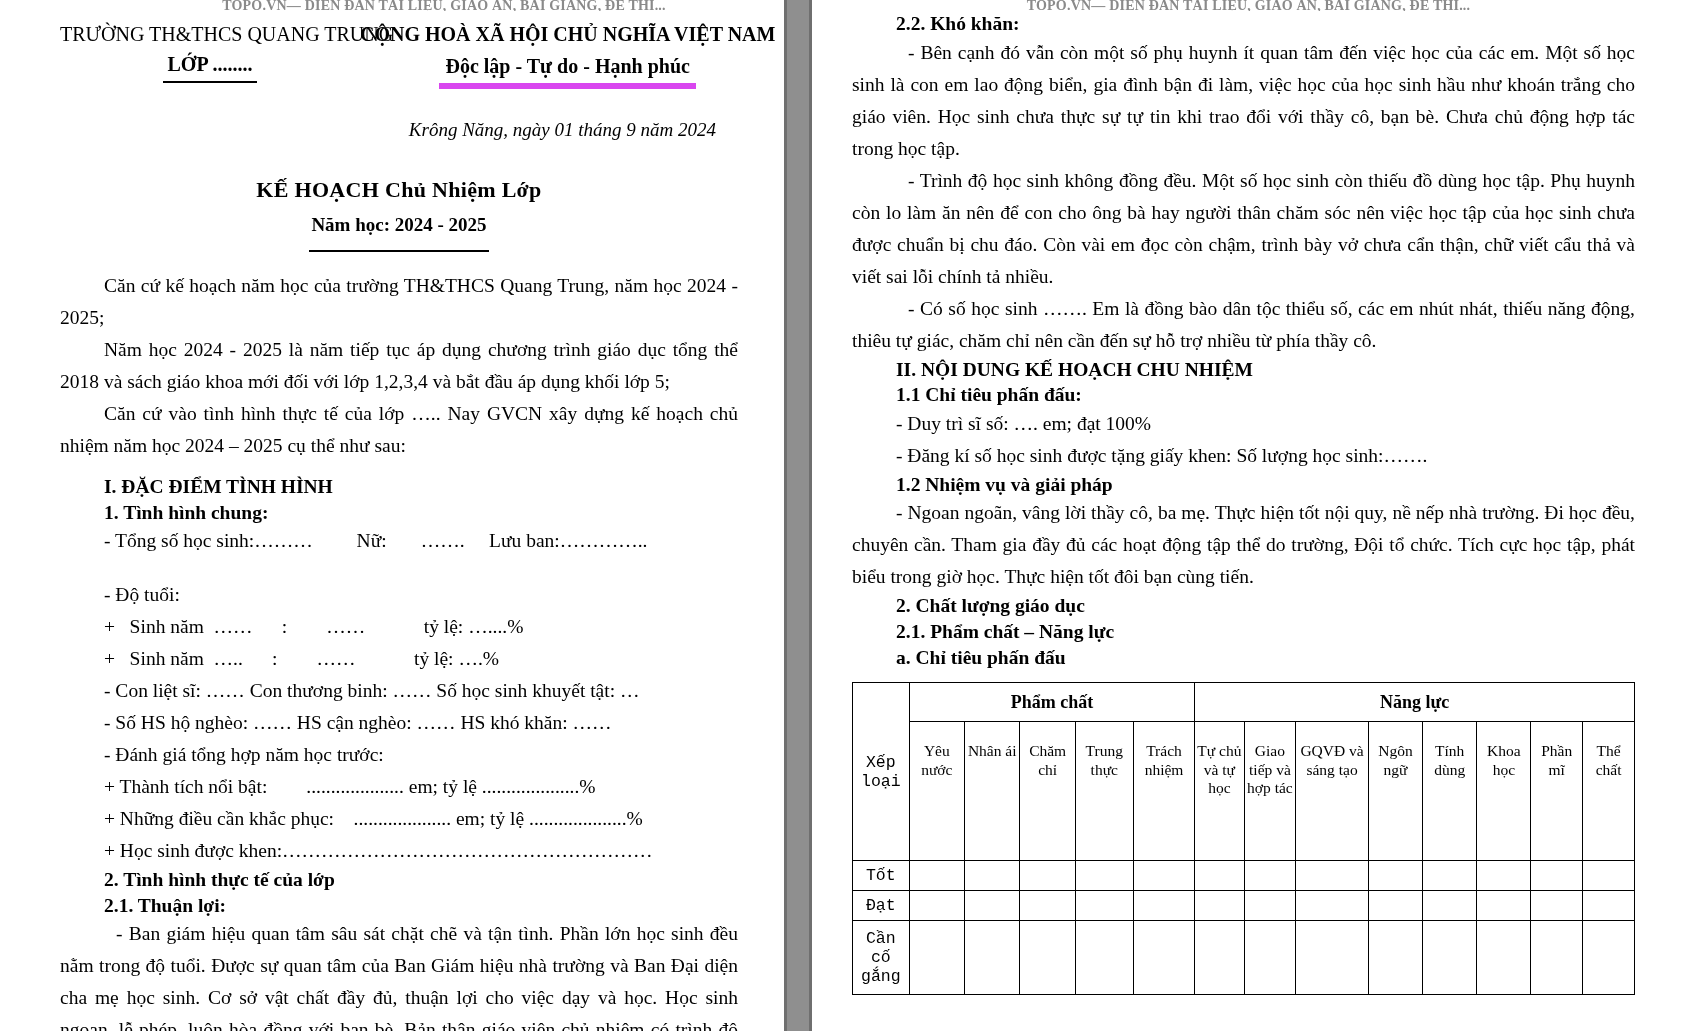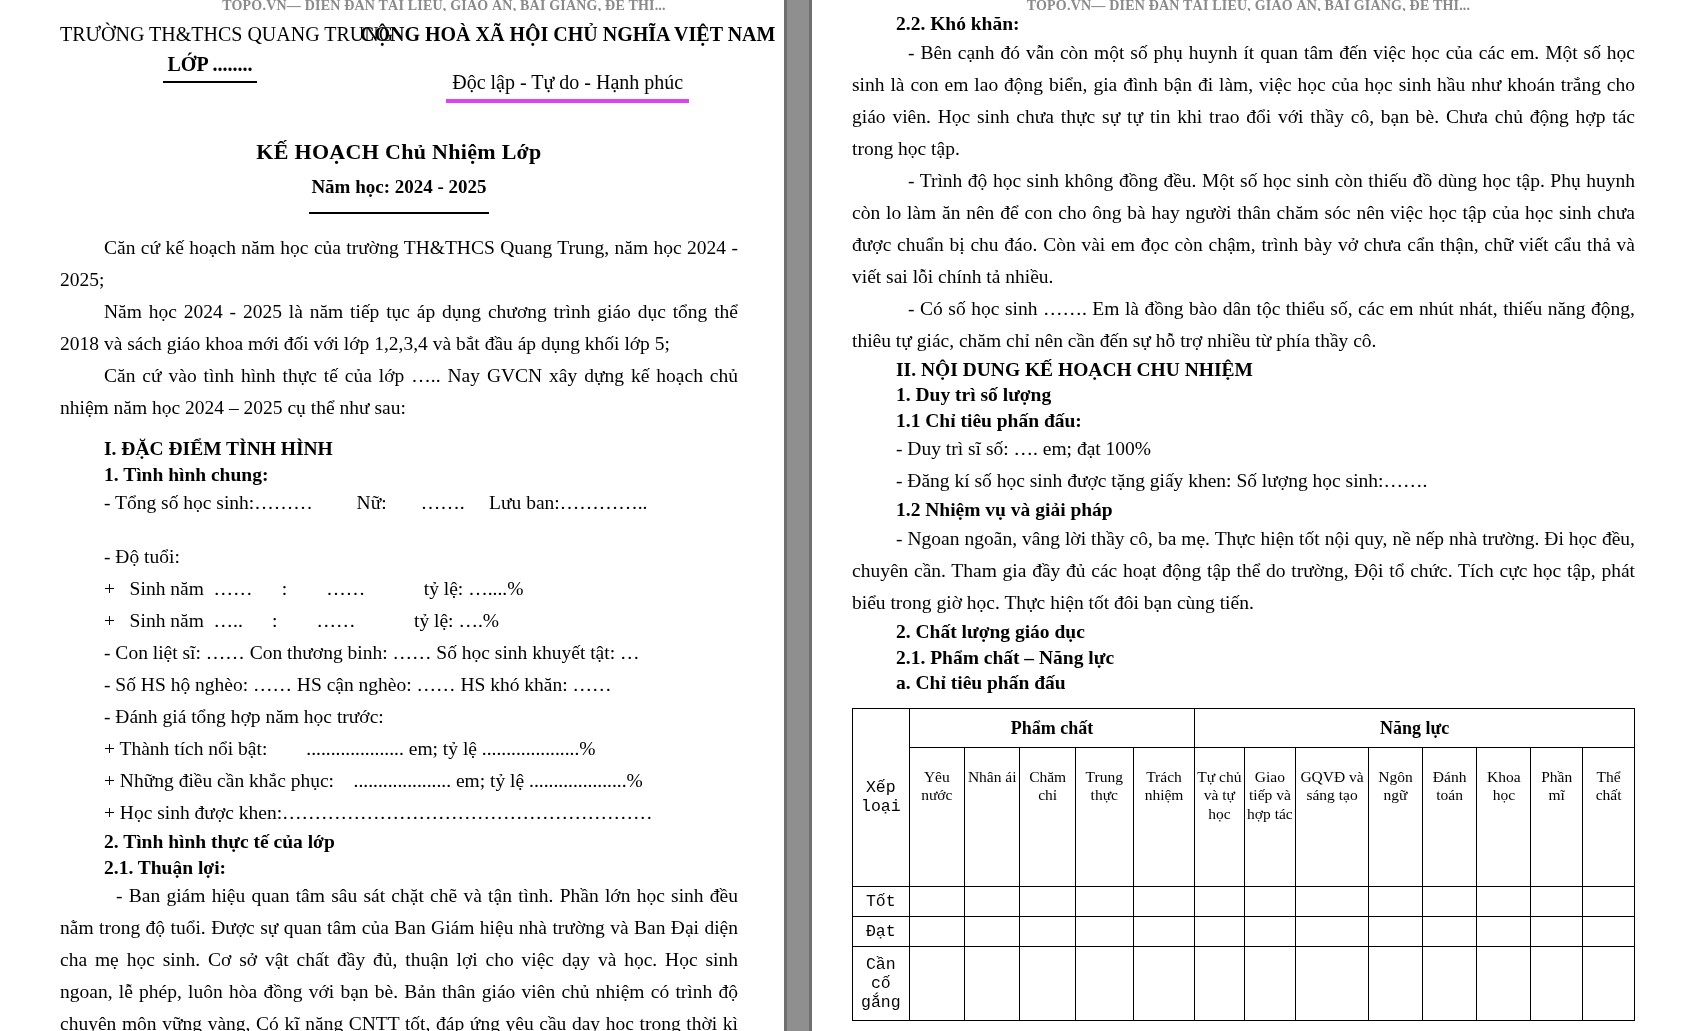--- a/index.html
+++ b/index.html
@@ -87,10 +87,10 @@
   .quochieu { font-weight: bold; white-space: nowrap; }
   .doclap {
     display: inline-block;
-    font-weight: normal;
+    font-weight: bold;
     padding: 0 6px 2px 6px;
-    border-bottom: 4px solid #d946ef;
-    margin-top: 18px;
+    border-bottom: 6px solid #d946ef;
+    margin-top: 2px;
   }
   .place-date {
     text-align: right;

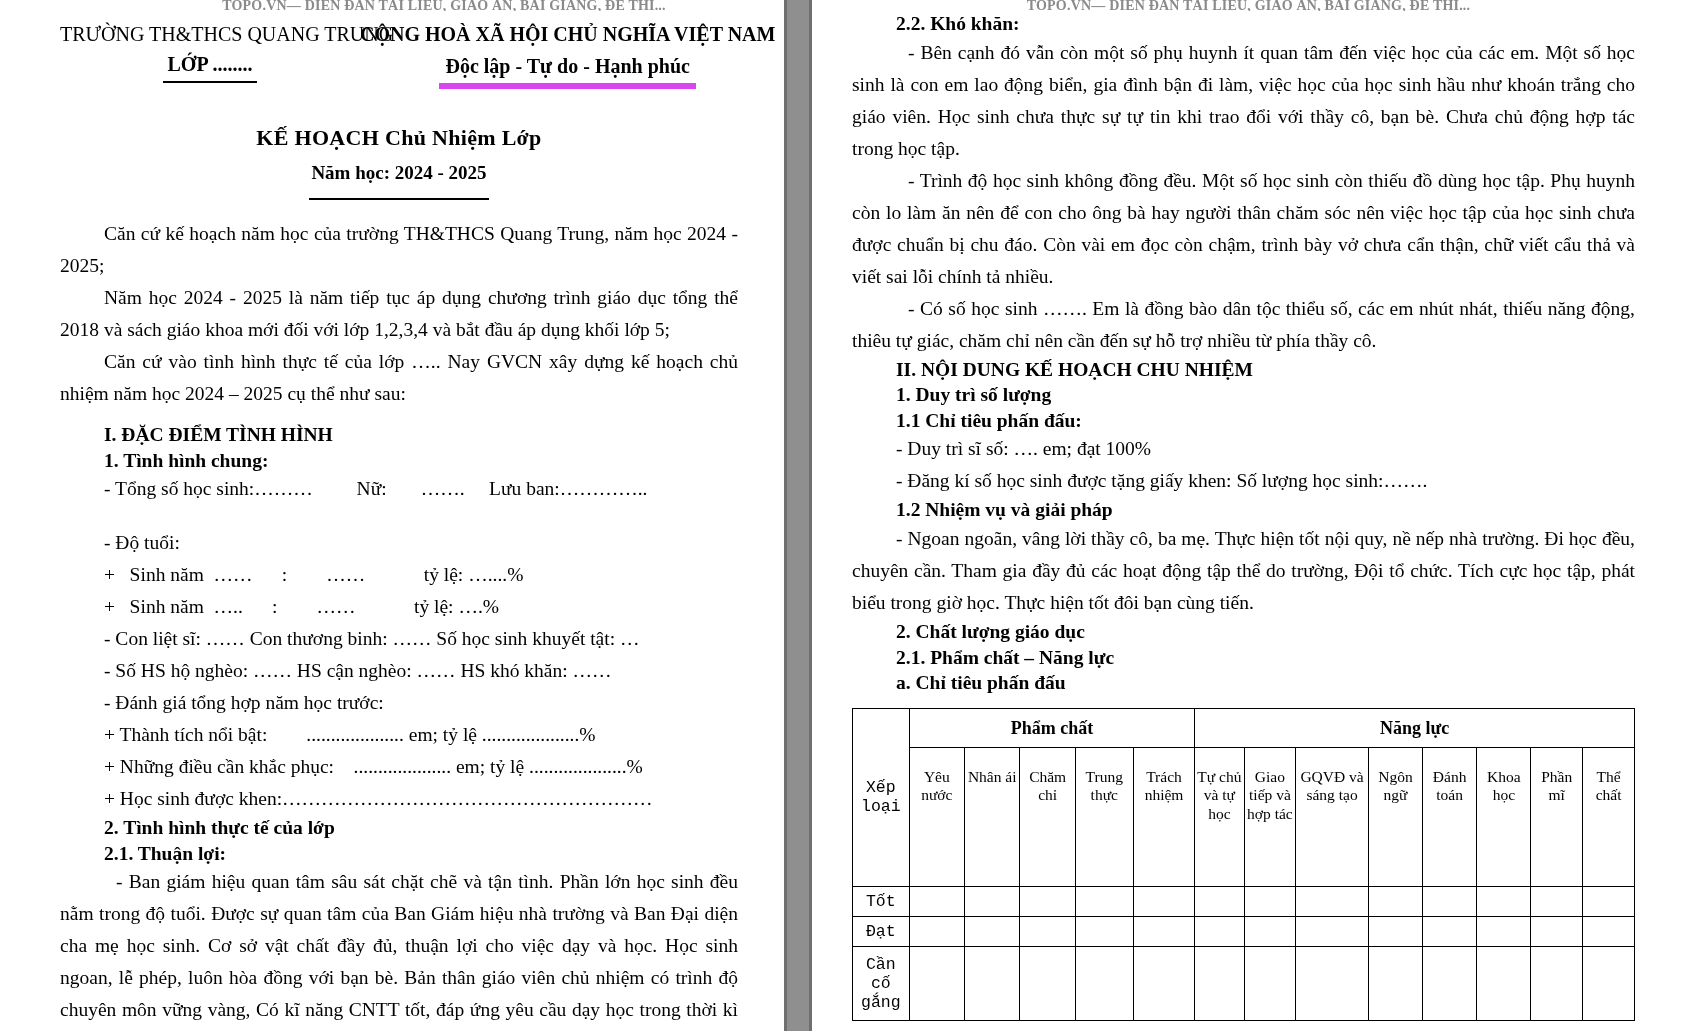--- a/index.html
+++ b/index.html
@@ -194,6 +194,7 @@
       </div>
     </div>
 
+    <div class="place-date">Krông Năng, ngày 01 tháng 9  năm 2024</div>
 
     <div class="title-main">KẾ HOẠCH Chủ Nhiệm Lớp</div>
     <div class="title-sub">Năm học: 2024 - 2025</div>

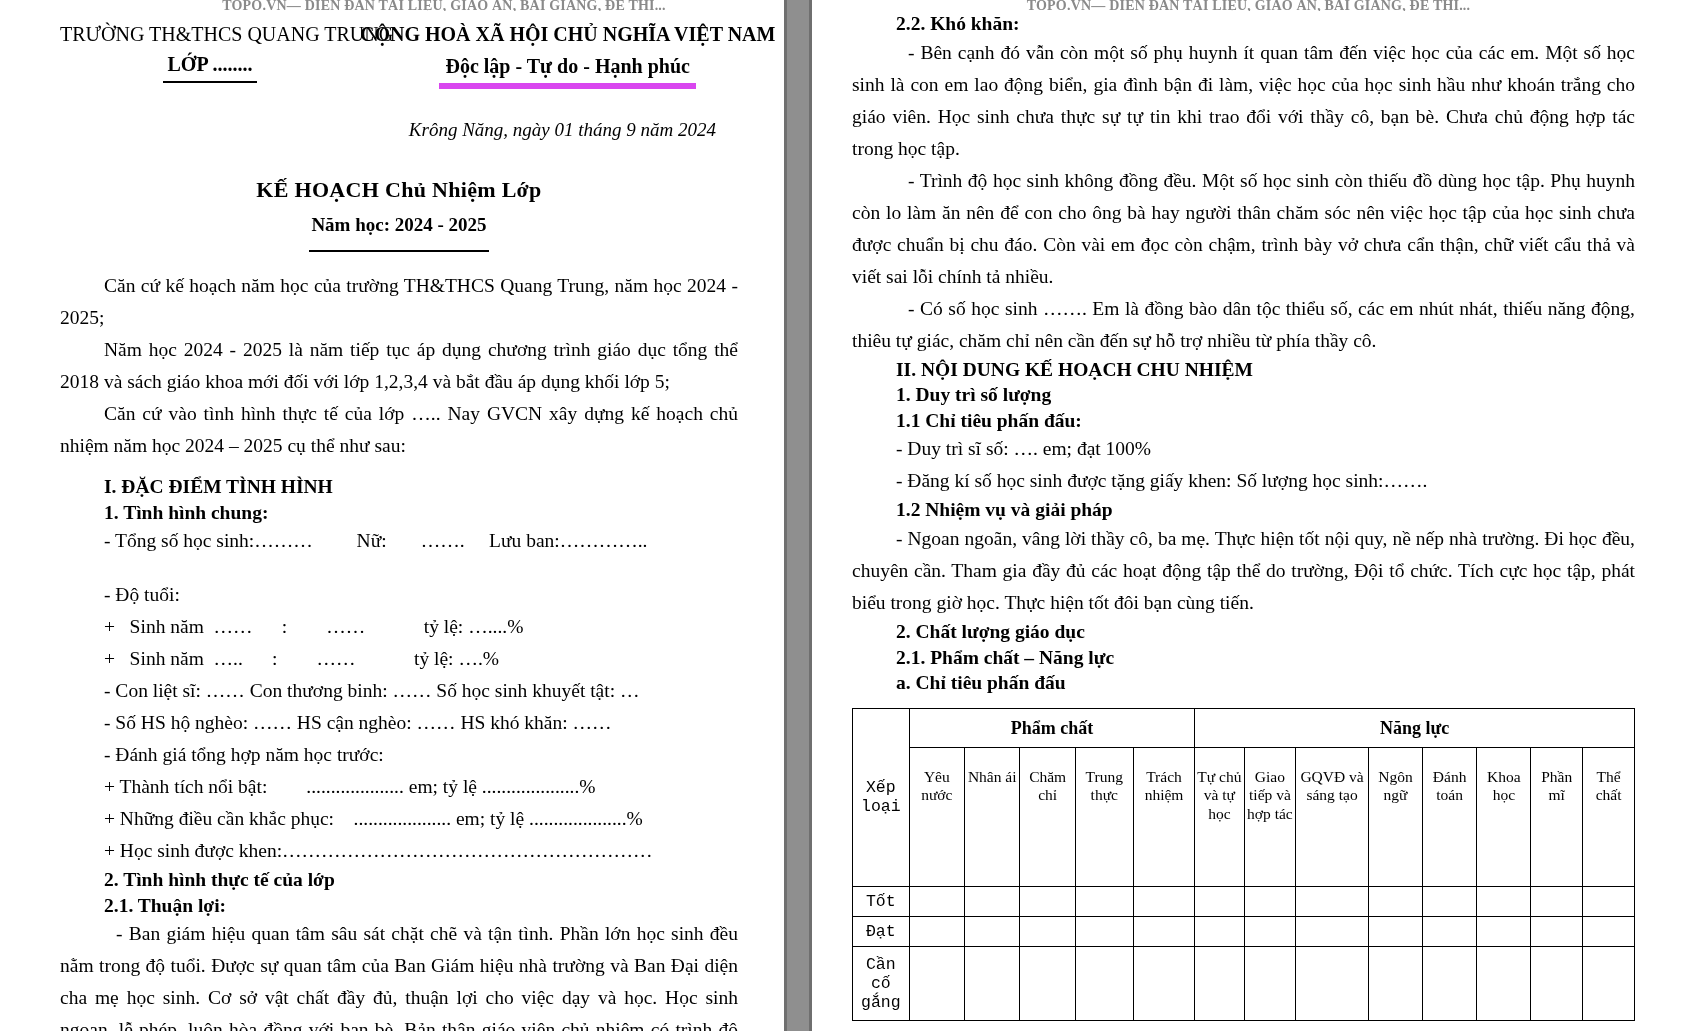--- a/index.html
+++ b/index.html
@@ -245,7 +245,6 @@
     <p class="p ind2">- Có số học sinh ……. Em là đồng bào dân tộc thiểu số, các em nhút nhát, thiếu năng động, thiêu tự giác, chăm chỉ nên cần đến sự hỗ trợ nhiều từ phía thầy cô.</p>
 
     <p class="hsec">II. NỘI DUNG KẾ HOẠCH CHU NHIỆM</p>
-    <p class="hsec">1. Duy trì số lượng</p>
     <p class="hsec">1.1 Chỉ tiêu phấn đấu:</p>
     <p class="p ind">- Duy trì sĩ số:  …. em; đạt 100%</p>
     <p class="p ind nowrap">- Đăng kí số học sinh được tặng giấy khen: Số lượng học sinh:…….</p>

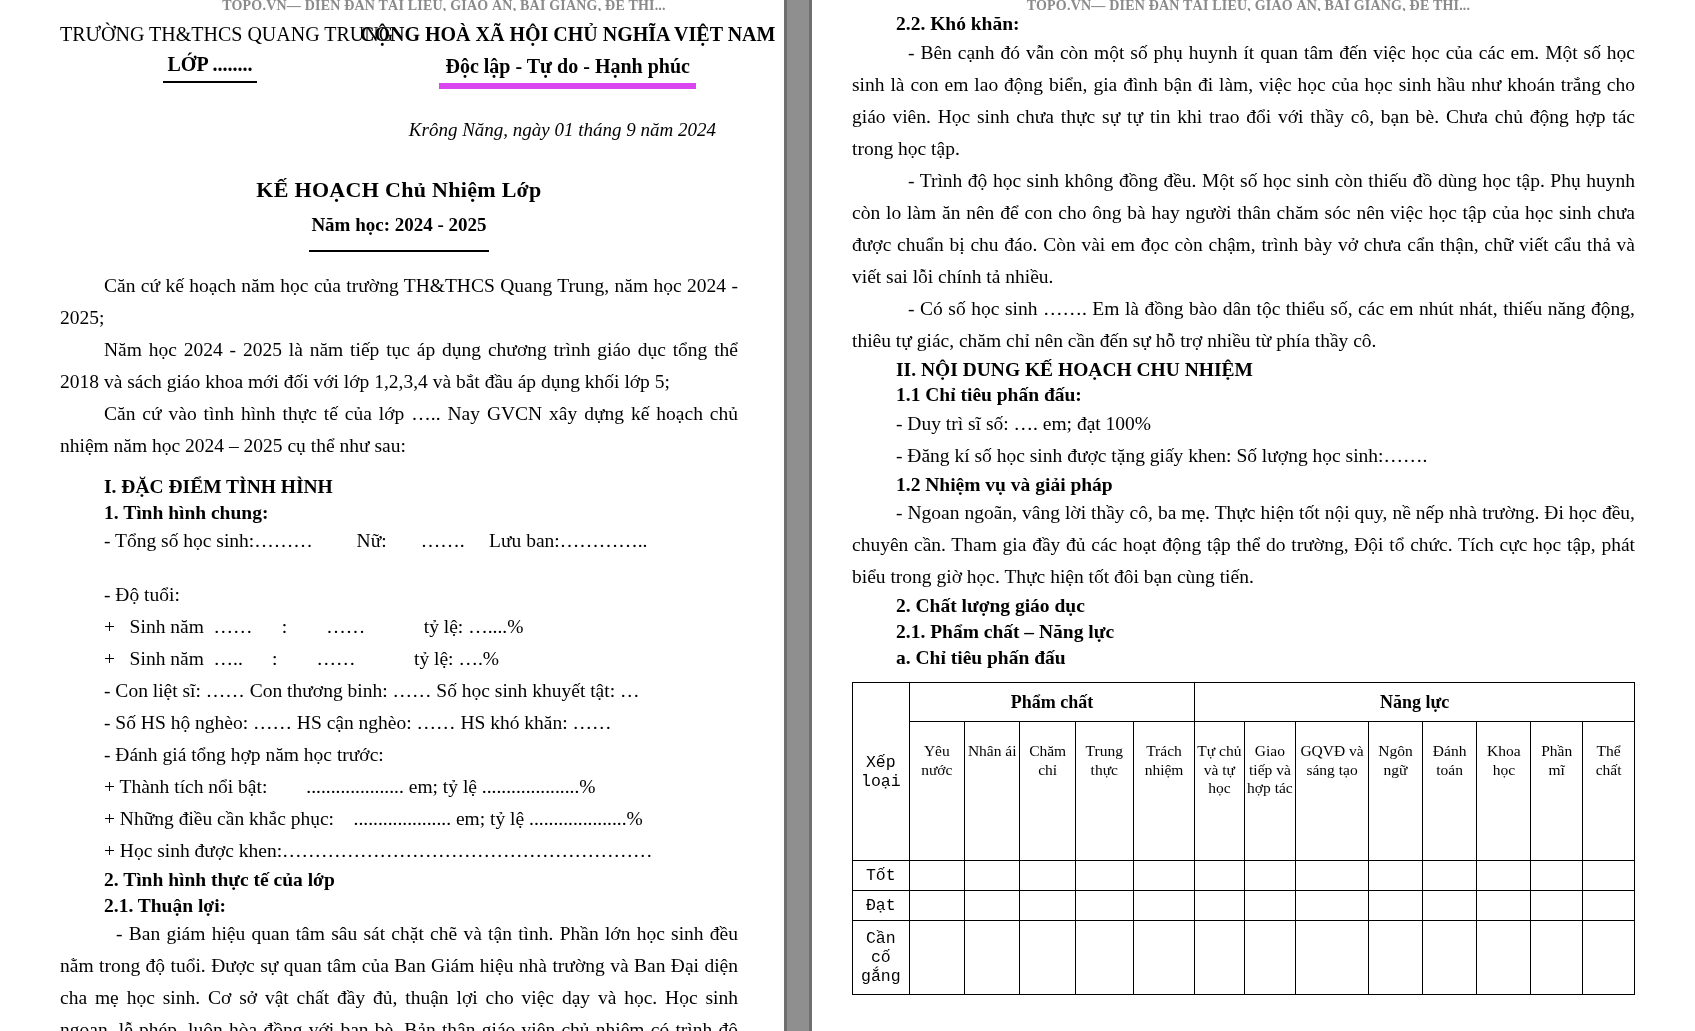--- a/index.html
+++ b/index.html
@@ -287,7 +287,7 @@
           <td class="sub">Giao tiếp và hợp tác</td>
           <td class="sub">GQVĐ và sáng tạo</td>
           <td class="sub">Ngôn ngữ</td>
-          <td class="sub">Đánh toán</td>
+          <td class="sub">Tính dùng</td>
           <td class="sub">Khoa học</td>
           <td class="sub">Phần mĩ</td>
           <td class="sub">Thể chất</td>

